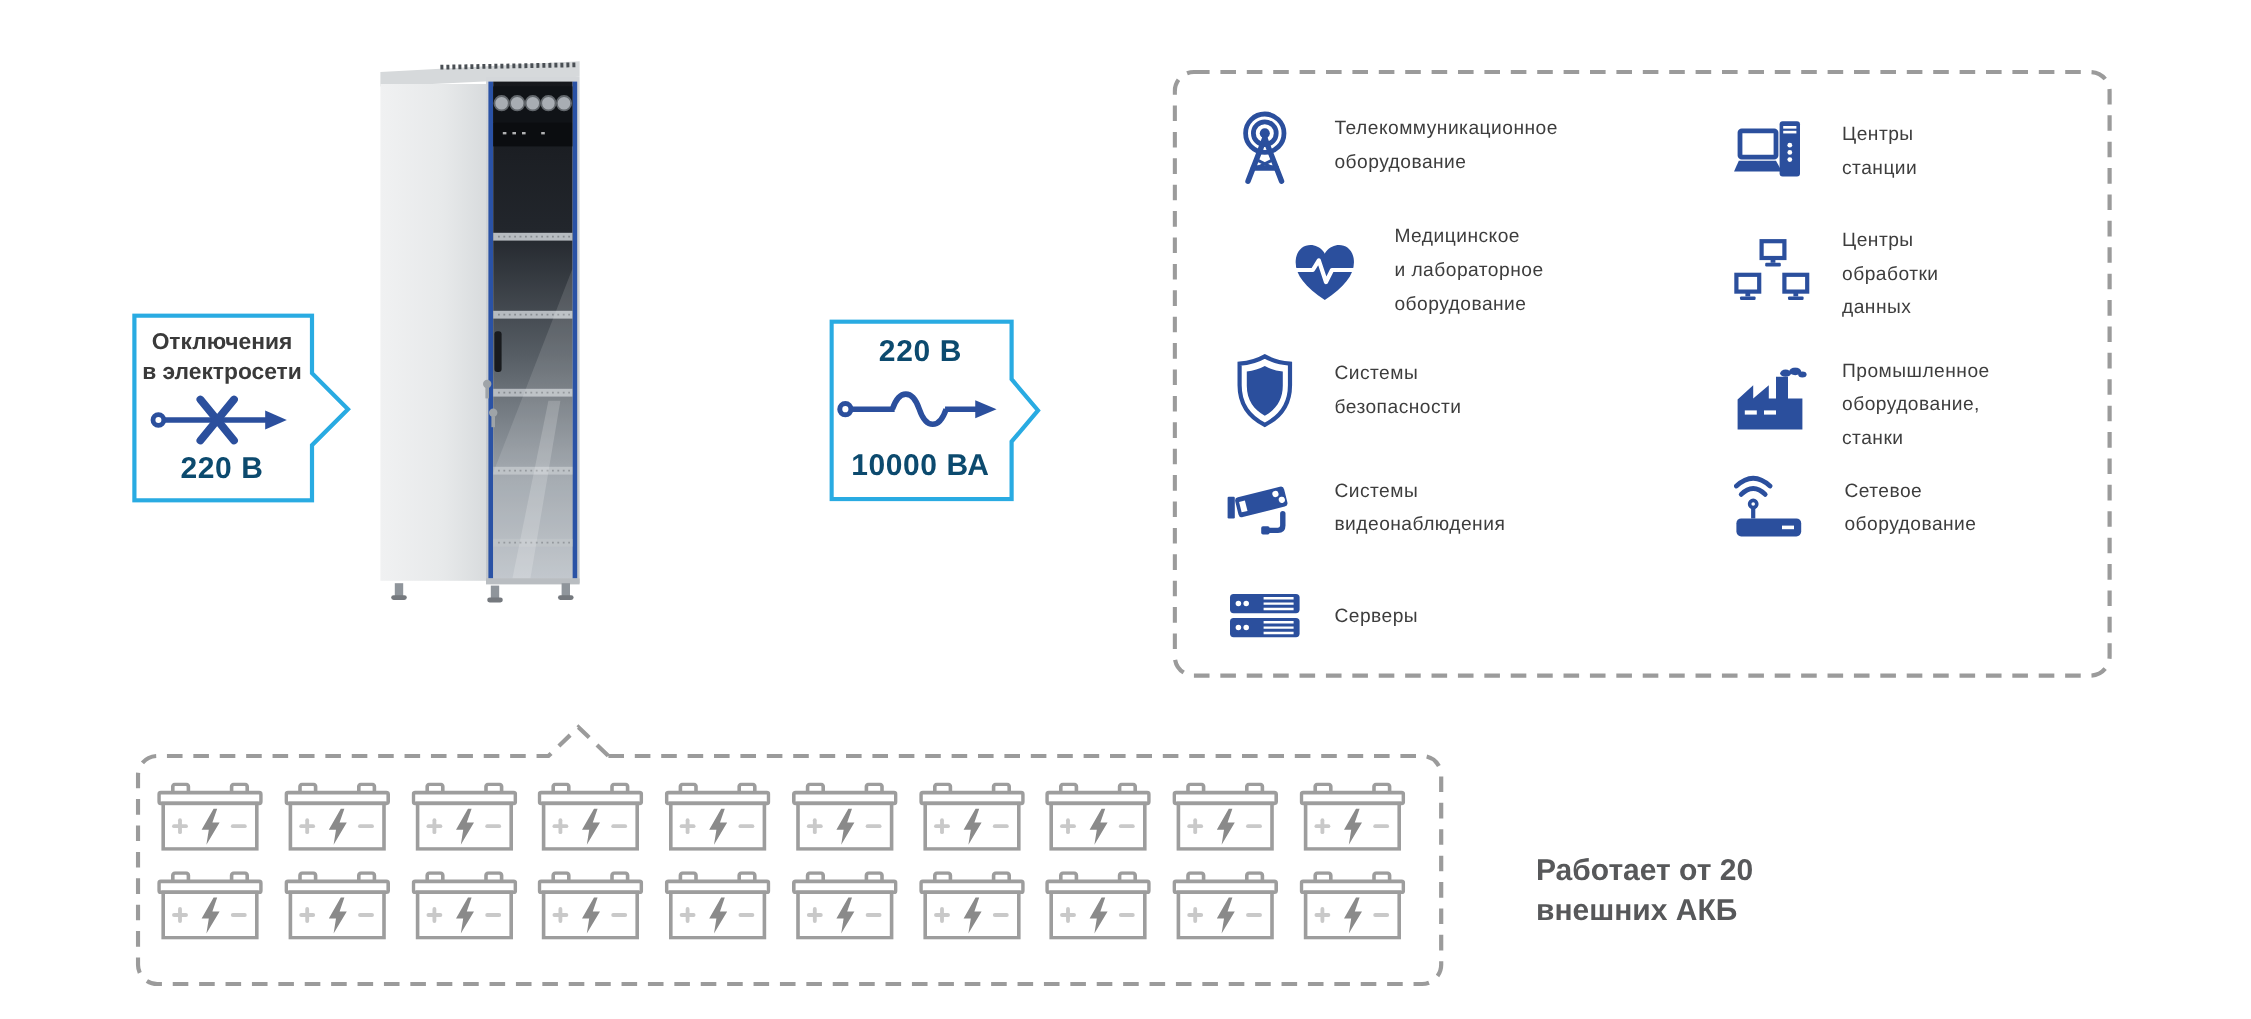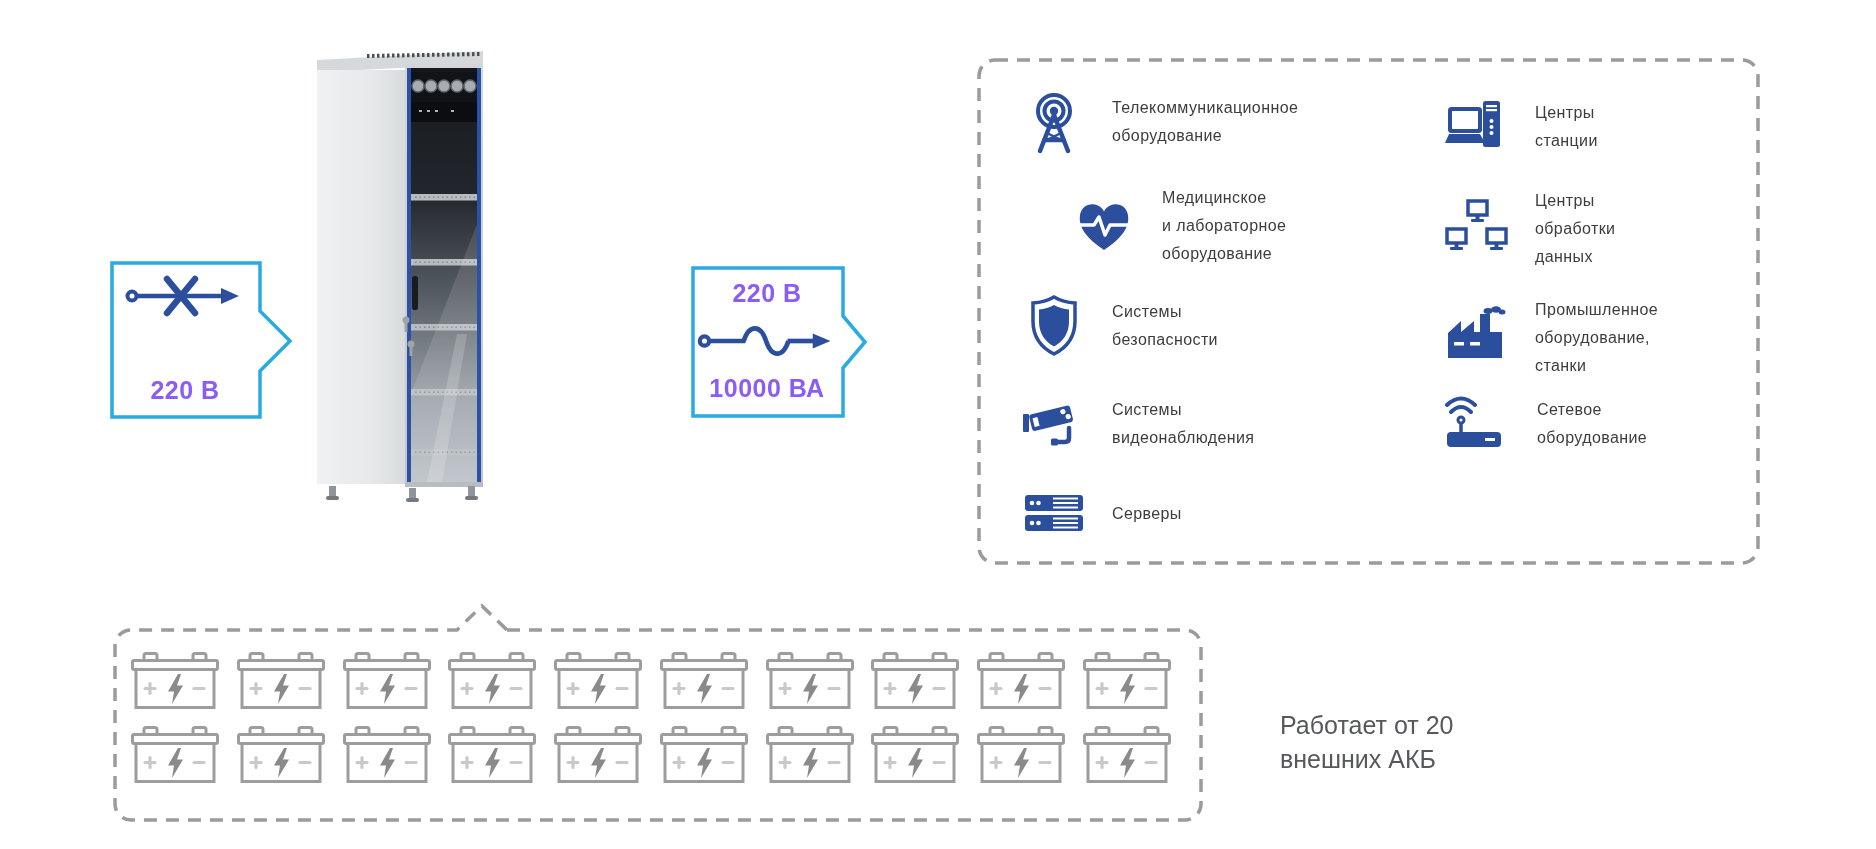--- a/index.html
+++ b/index.html
@@ -34,6 +34,8 @@
       <path d="M2 2 H150 V50 L180 80 L150 110 V156 H2 Z" fill="#ffffff" stroke="#29abe2" stroke-width="3.5" stroke-linejoin="miter"></path>
     </svg>
     <div class="inner" style="width:150px;height:156px;padding:12px 0;box-sizing:border-box;">
+      <div class="callout-title">Отключения
+в электросети</div>
       <svg width="122" height="46" viewBox="0 0 120 46">
         <circle cx="7" cy="23" r="4.5" fill="none" stroke="#2b4f9d" stroke-width="4"></circle>
         <line x1="11.5" y1="23" x2="98" y2="23" stroke="#2b4f9d" stroke-width="4.5"></line>

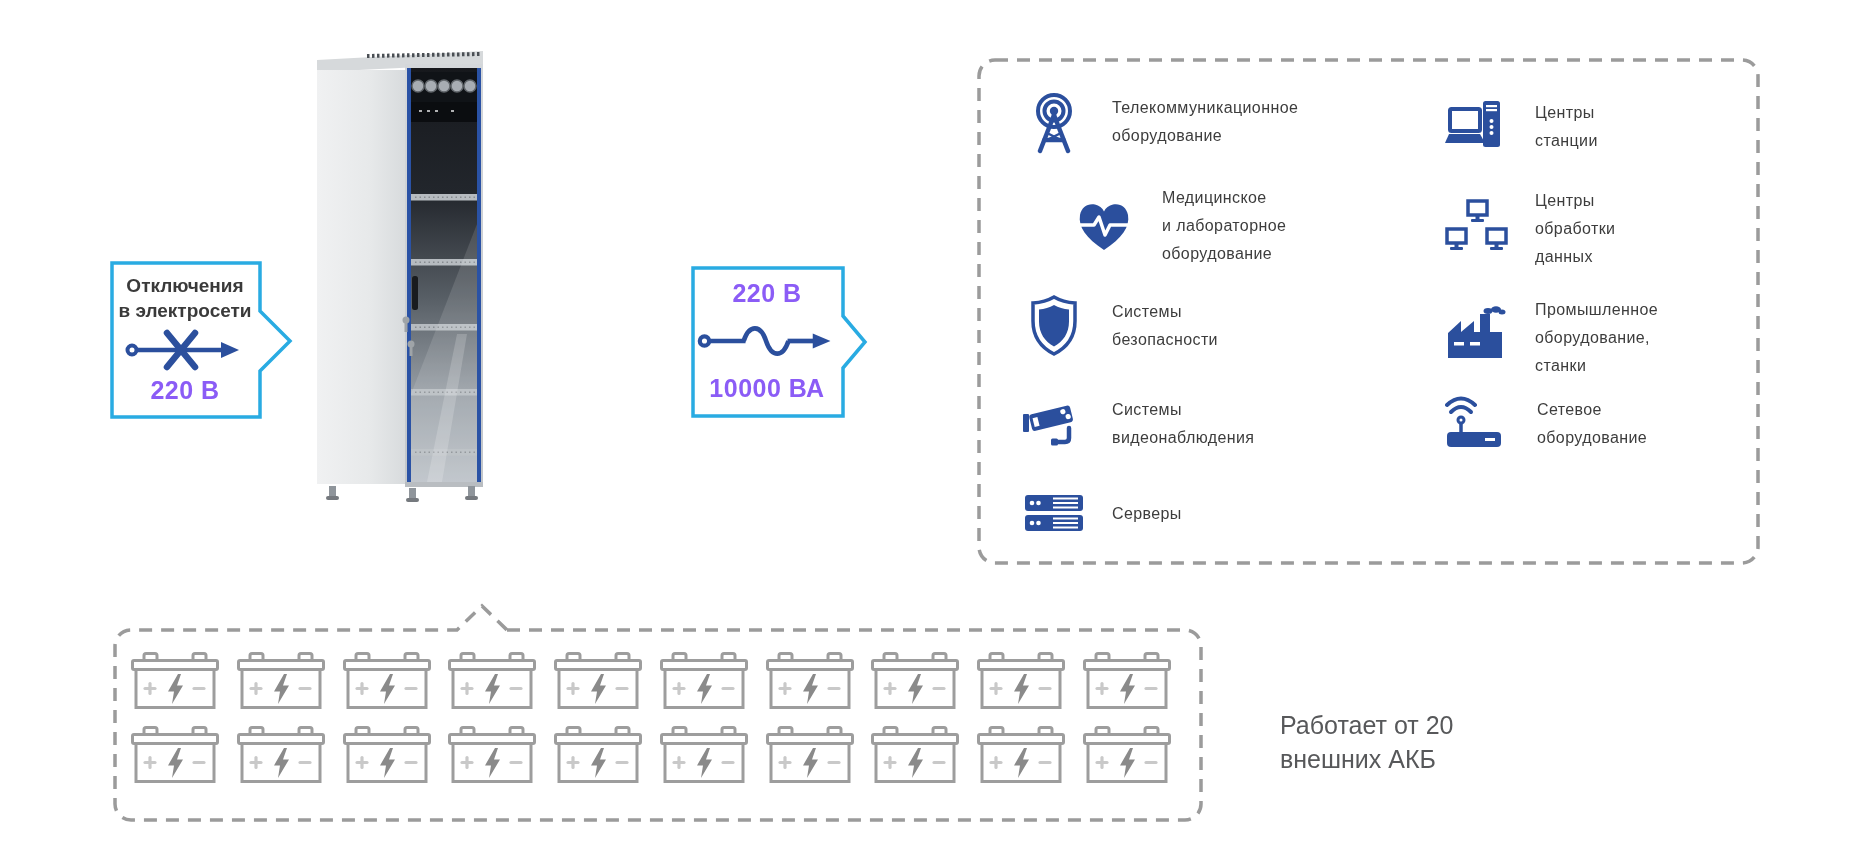--- a/index.html
+++ b/index.html
@@ -12,7 +12,7 @@
   .callout .inner{position:absolute;left:0;top:0;display:flex;flex-direction:column;
                   align-items:center;justify-content:space-between;text-align:center;}
   .callout-title{font-size:19px;font-weight:bold;color:#3a3a3a;line-height:25px;white-space:pre-line;}
-  .callout-value{font-size:25px;font-weight:bold;color:#8b5cf6;letter-spacing:.5px;}
+  .callout-value{font-size:25px;font-weight:bold;color:#0c4a6e;letter-spacing:.5px;}
 
   
   .load-row{position:absolute;display:flex;align-items:center;gap:26px;}

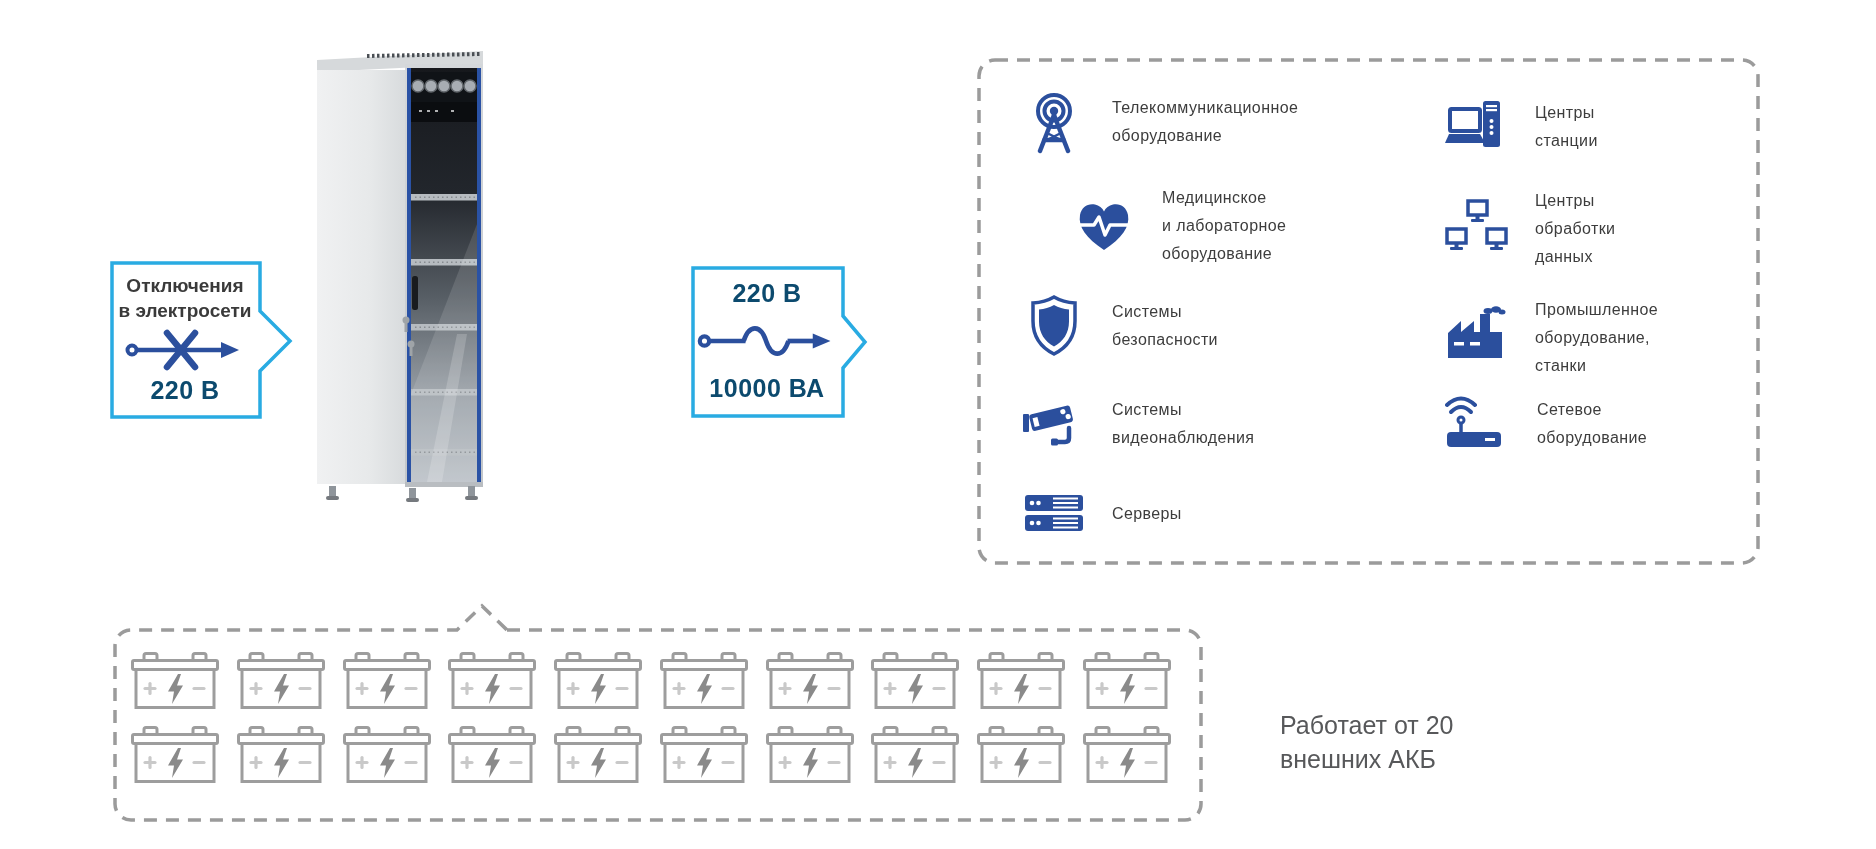--- a/index.html
+++ b/index.html
@@ -22,7 +22,7 @@
   
   .battery-row{position:absolute;left:131px;width:1040px;display:flex;justify-content:space-between;}
   .battery-caption{position:absolute;left:1280px;top:708px;font-size:25px;line-height:34px;
-                   font-weight:normal;color:#57585a;white-space:pre-line;}
+                   font-weight:bold;color:#57585a;white-space:pre-line;}
 </style>
 </head>
 <body>

